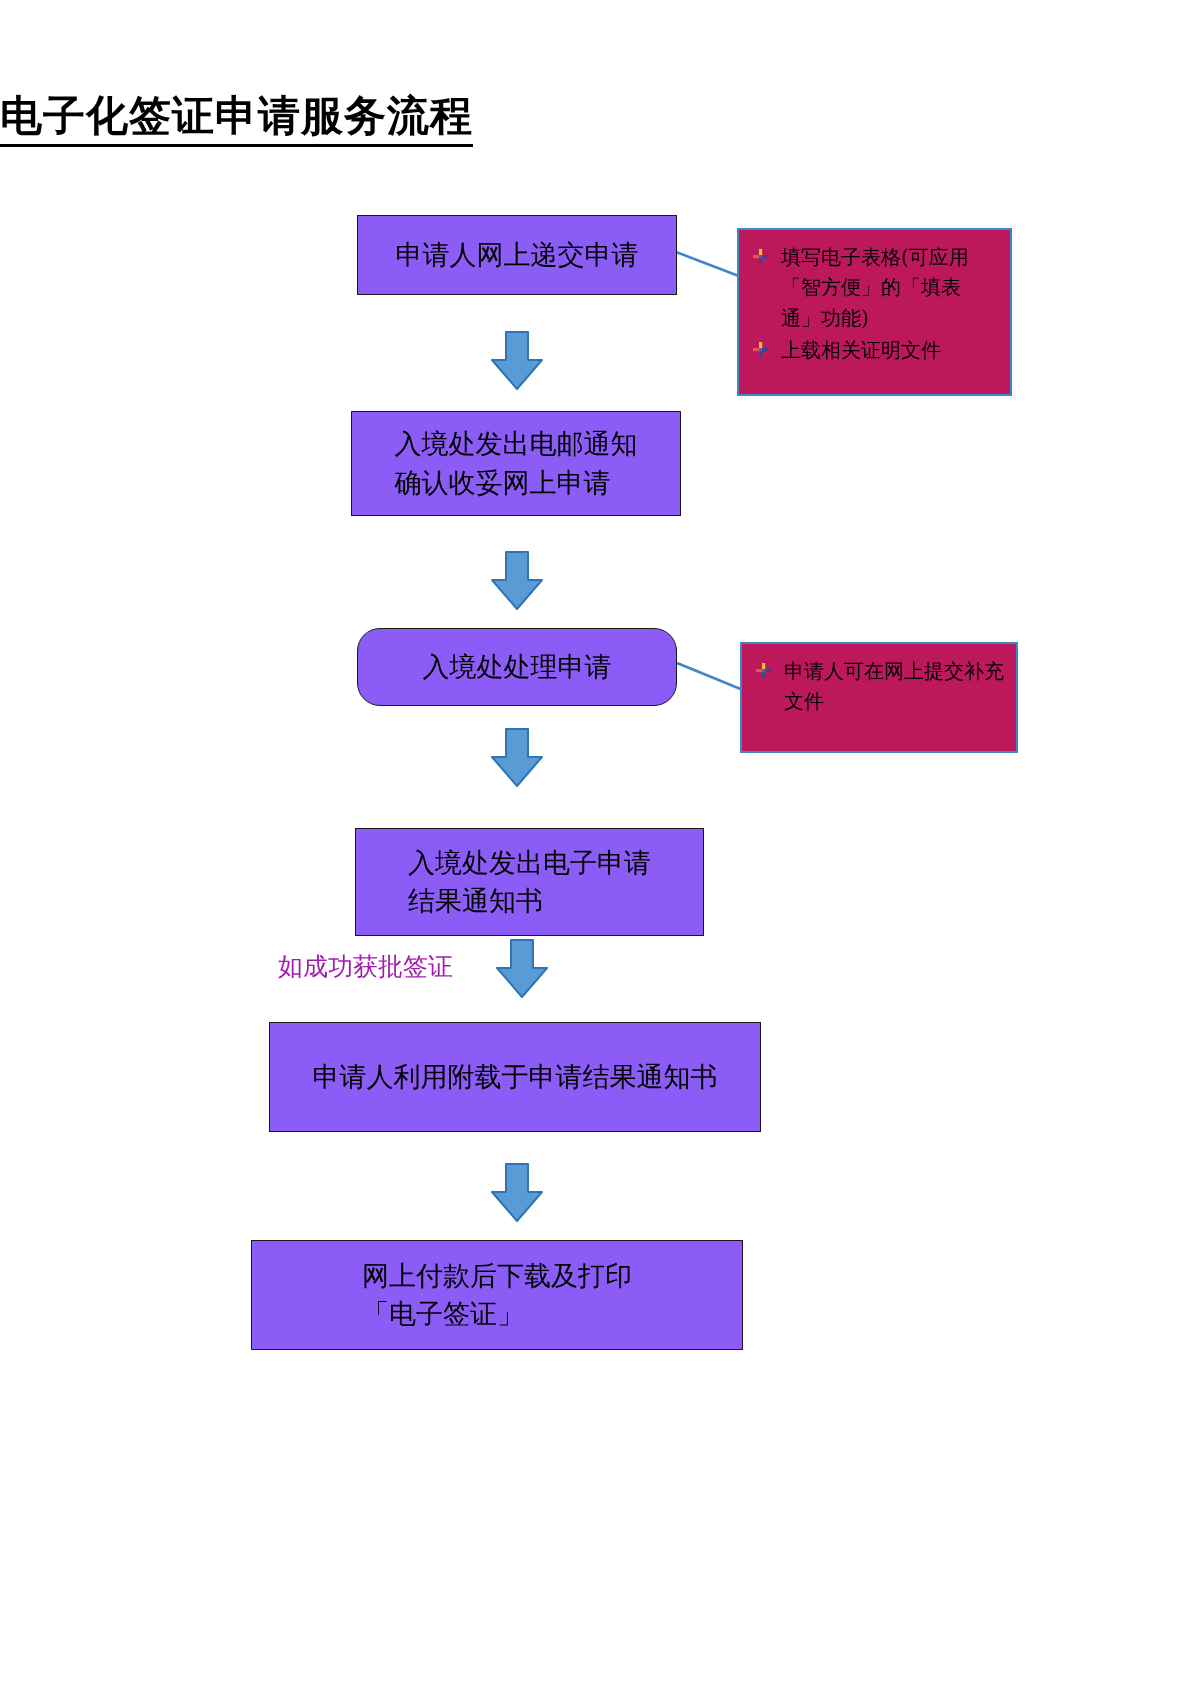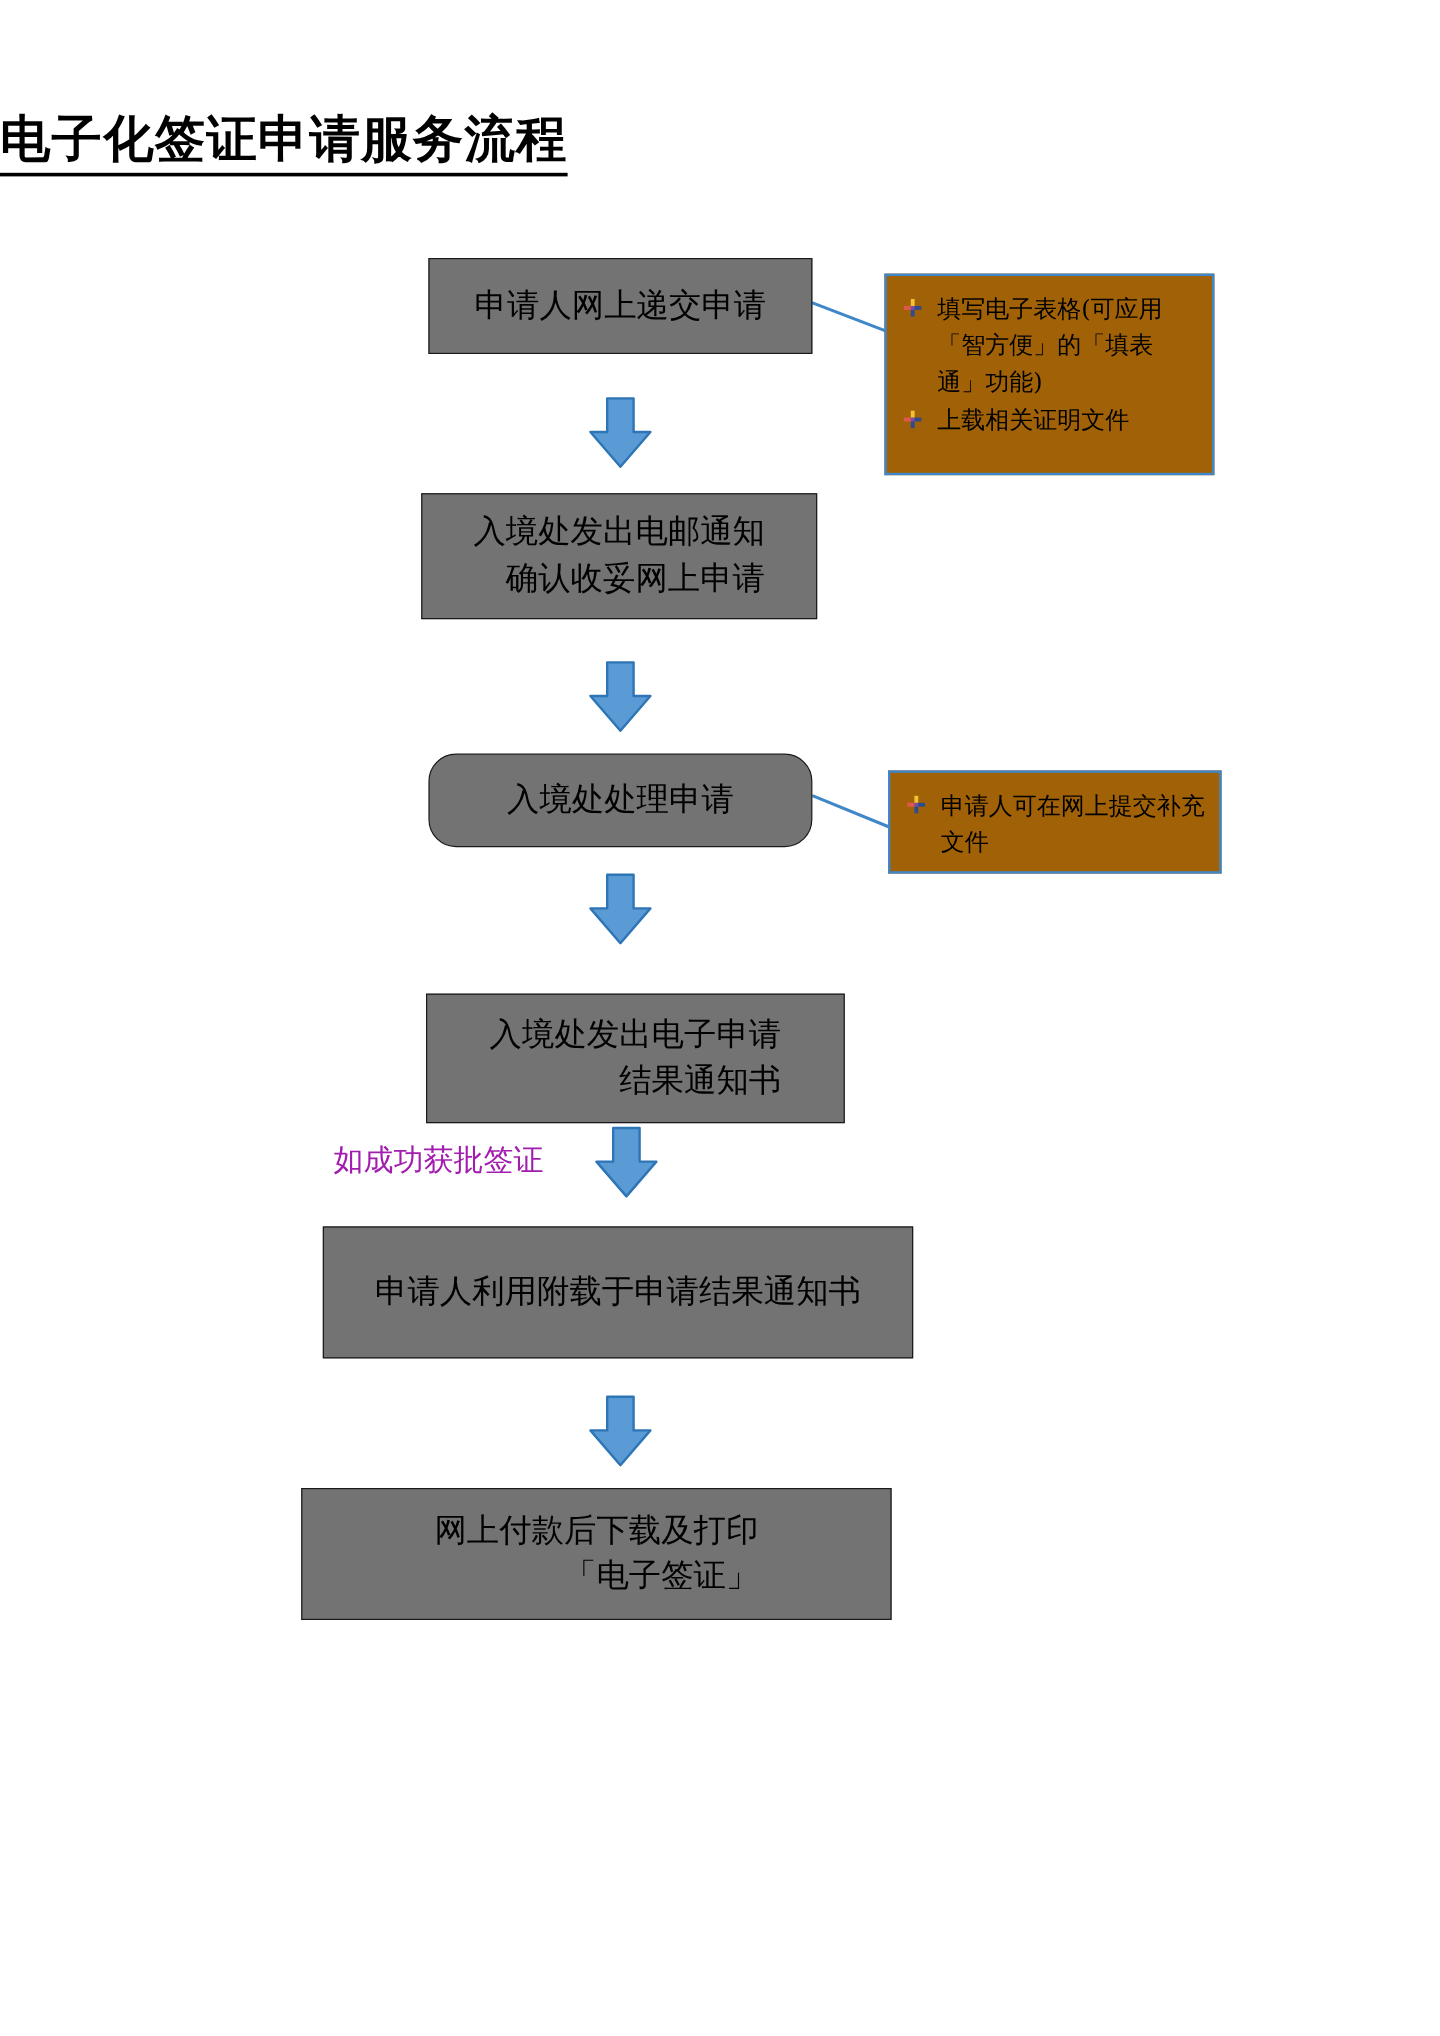--- a/index.html
+++ b/index.html
@@ -35,11 +35,11 @@
     position:absolute;
     box-sizing:border-box;
     border:1.5px solid #1a1a1a;
-    background:#737373;
+    background:#8b5cf6;
     display:flex;
     align-items:center;
     justify-content:center;
-    text-align:right;
+    text-align:left;
     color:#000000;
     font-size:27px;
     line-height:1.42;

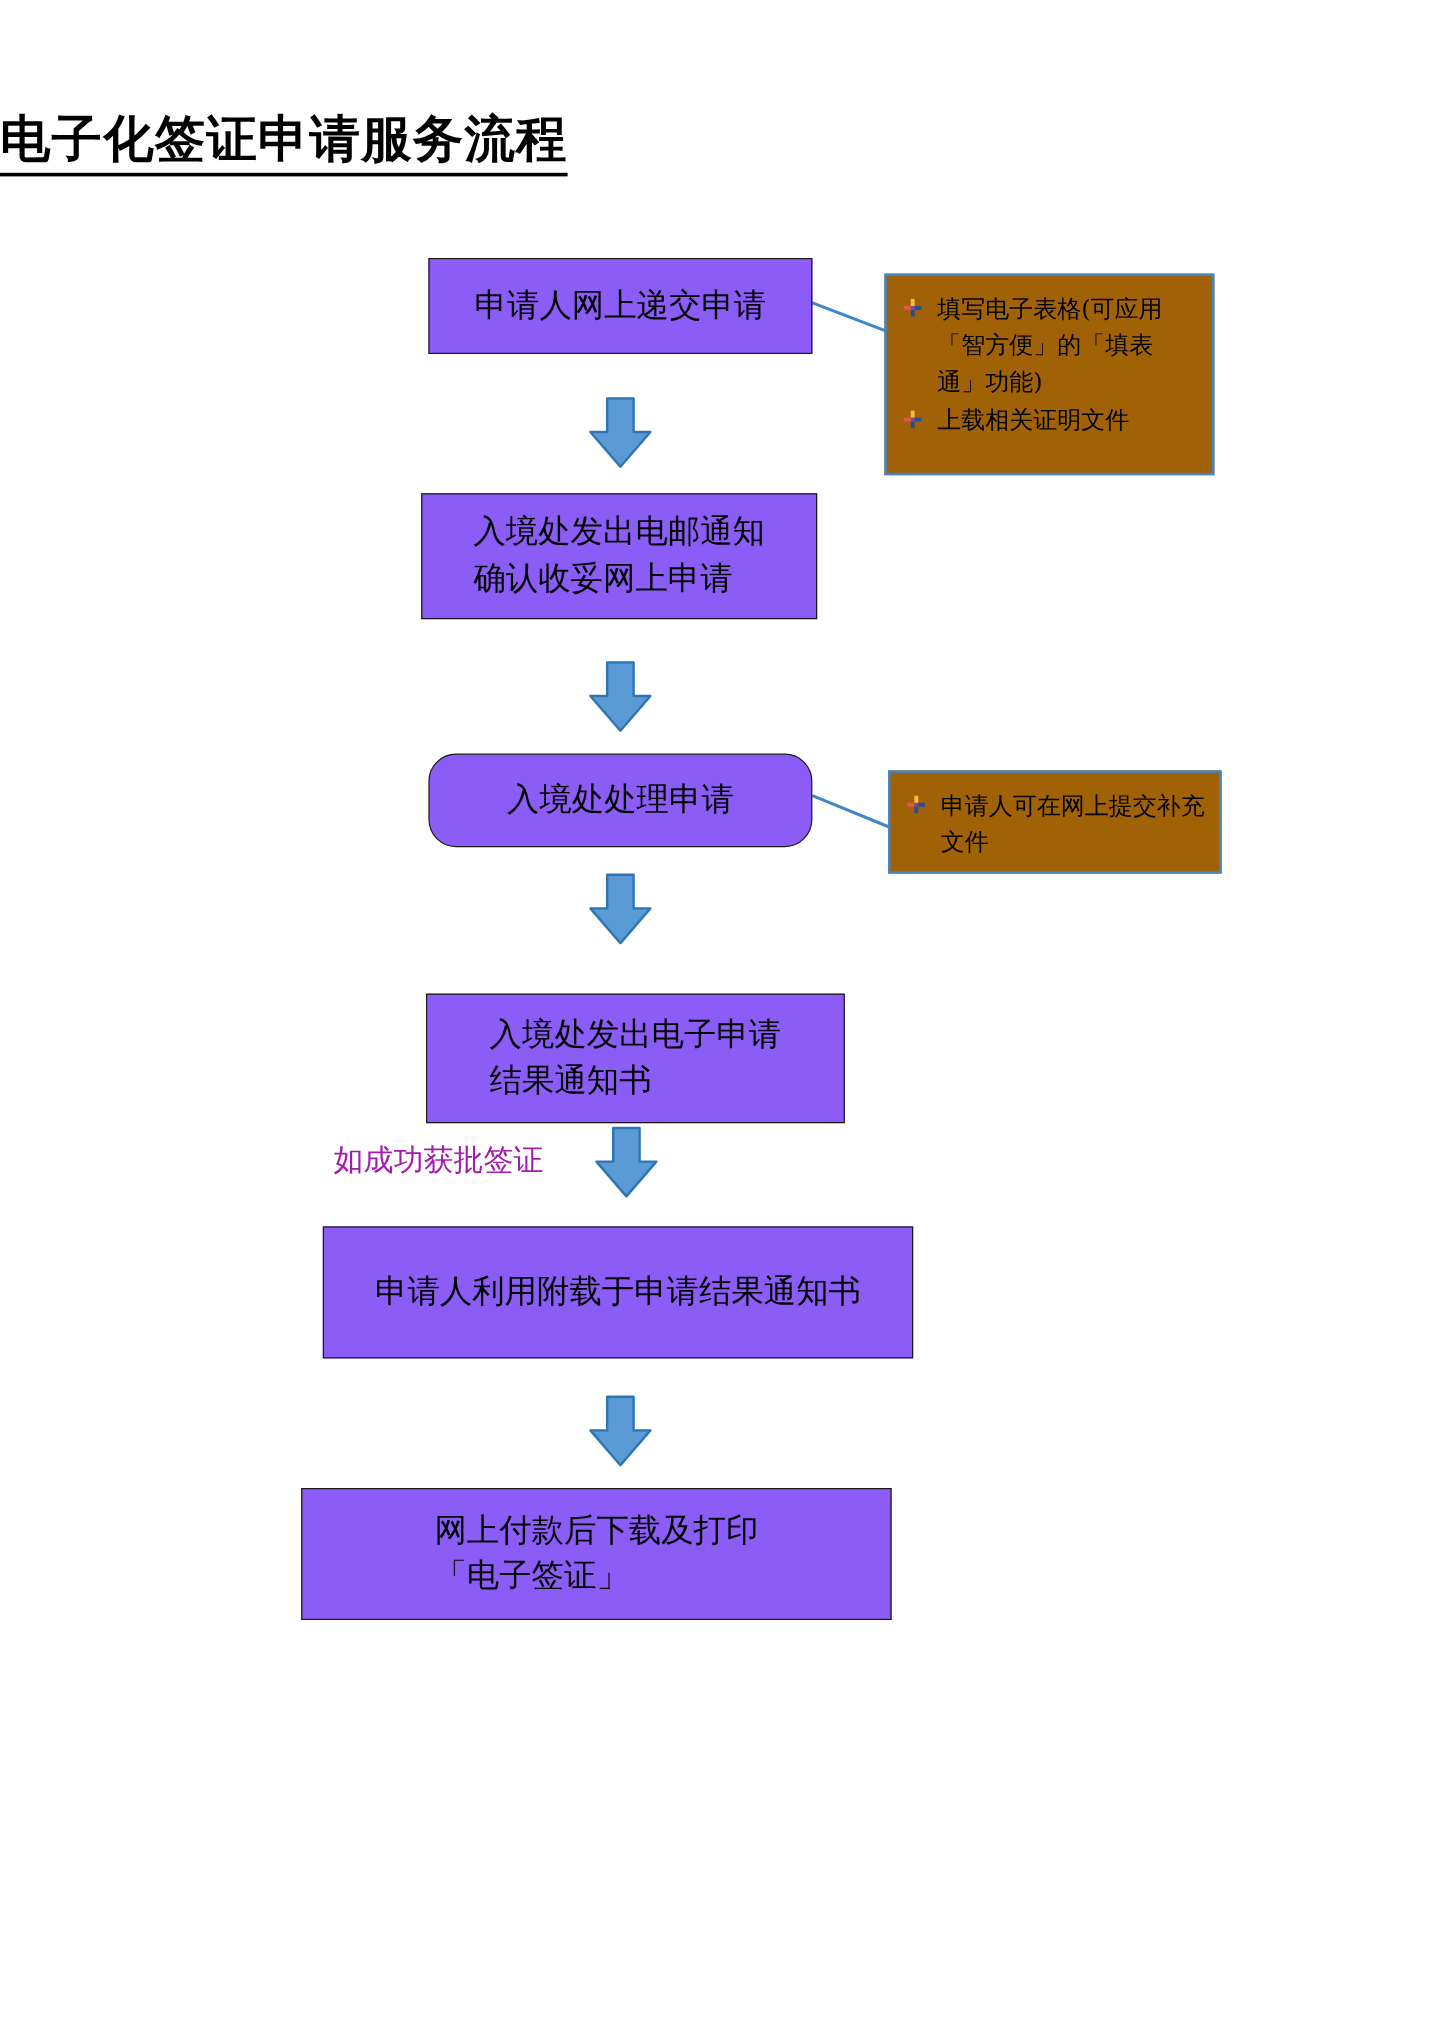--- a/index.html
+++ b/index.html
@@ -52,7 +52,7 @@
     position:absolute;
     box-sizing:border-box;
     border:2px solid #3f87c8;
-    background:#a16207;
+    background:#be185d;
     padding:12px 10px 12px 8px;
   }
   .cl-item{

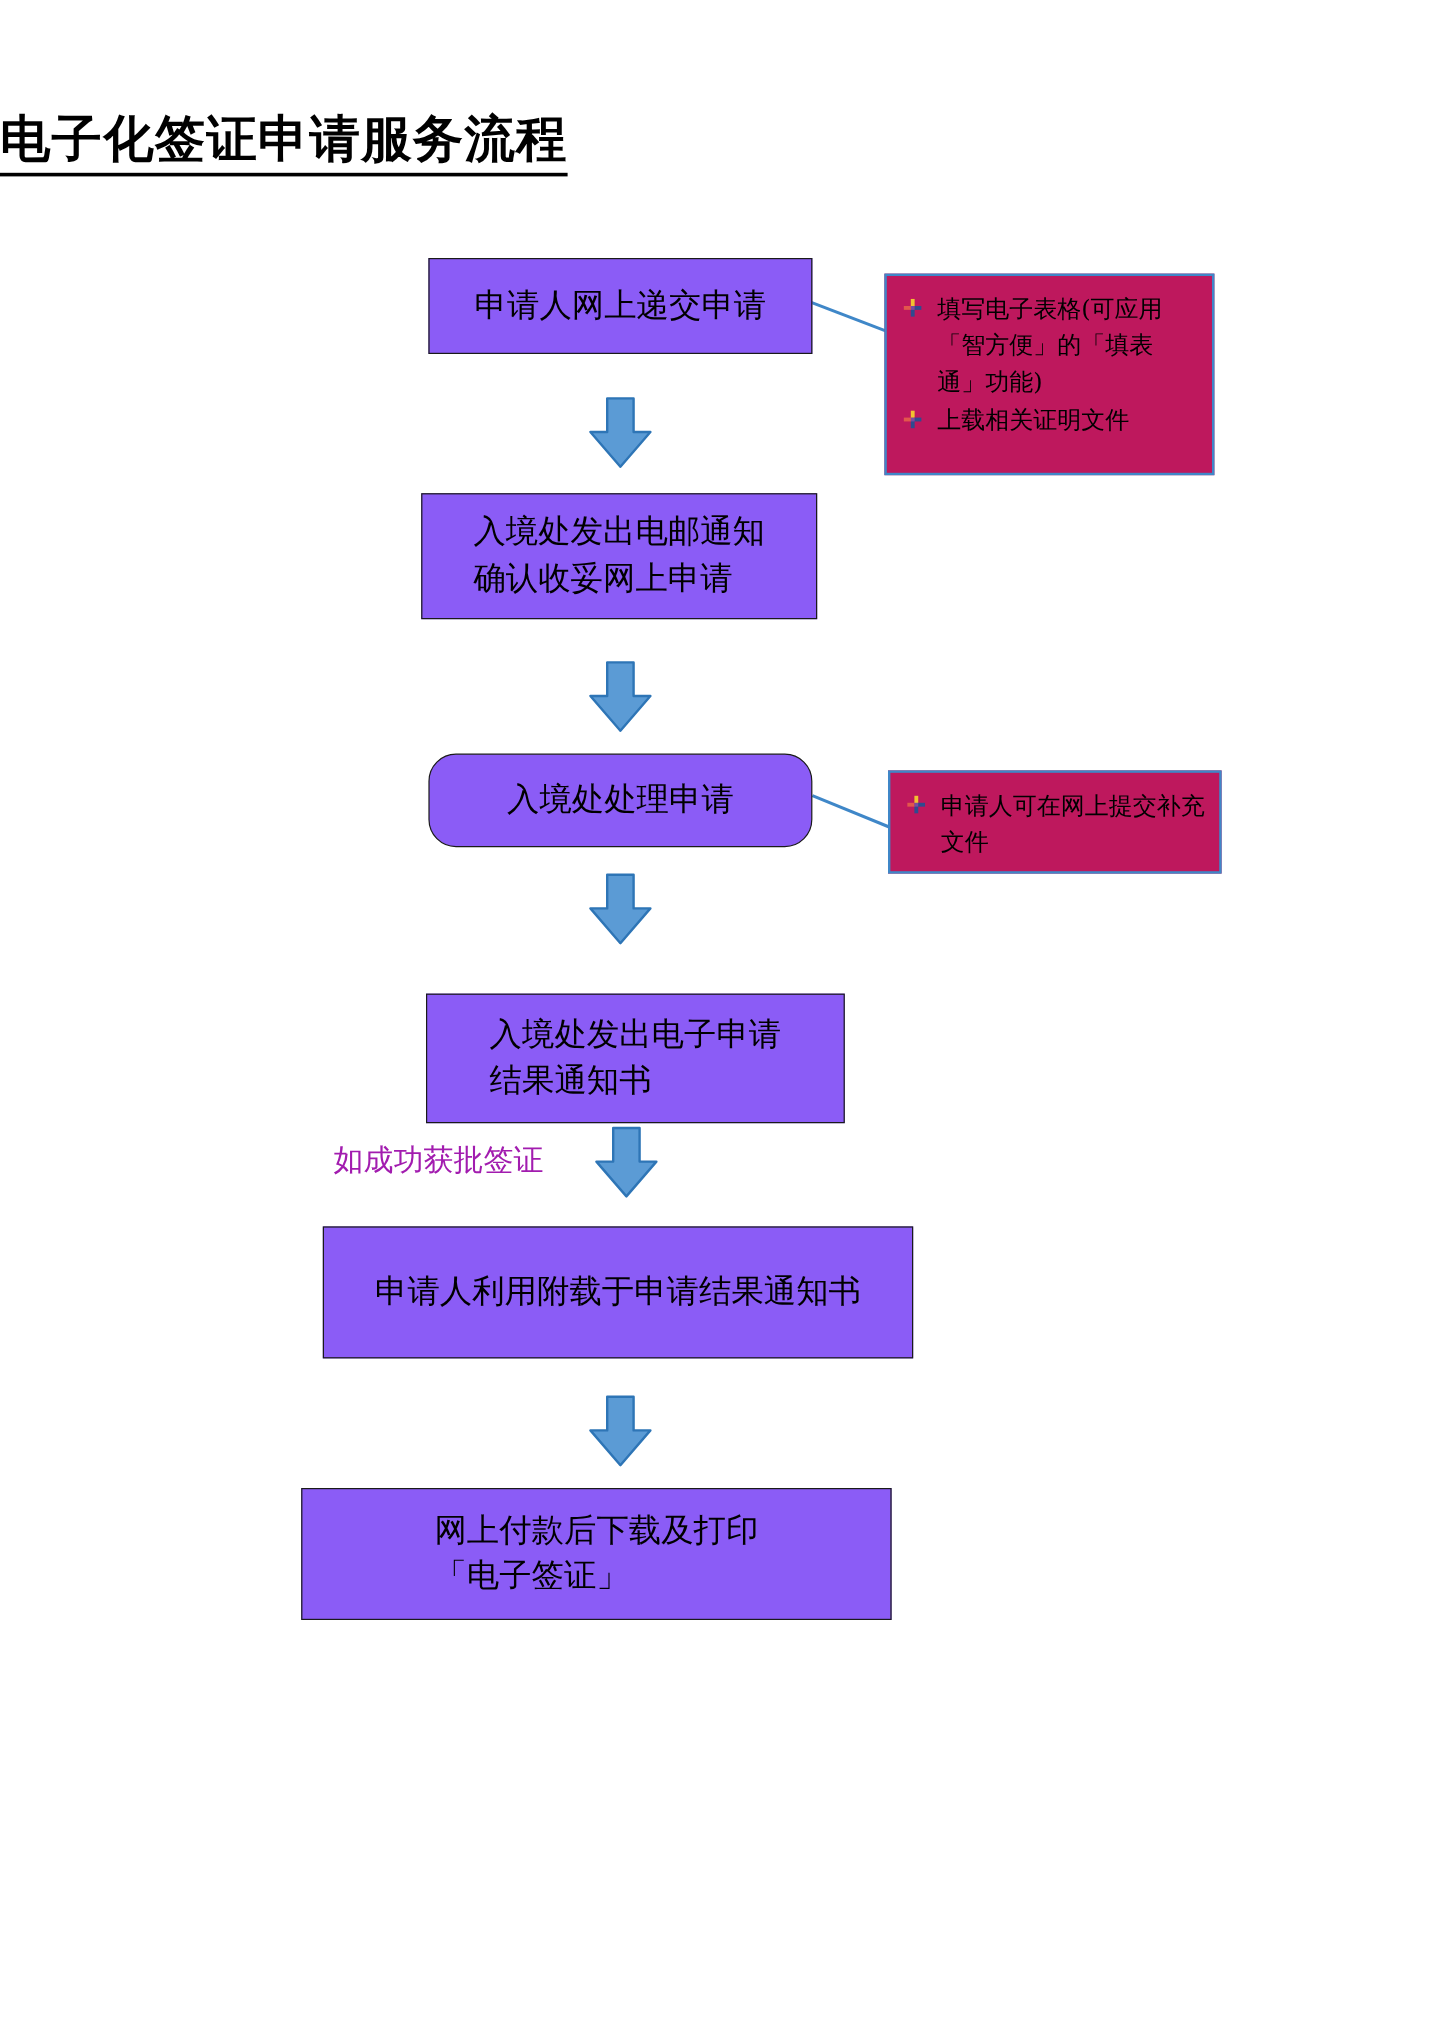--- a/index.html
+++ b/index.html
@@ -170,7 +170,7 @@
     </div>
   </div>
 
-  <div class="callout" style="left:740px;top:642px;width:278px;height:86px;">
+  <div class="callout" style="left:740px;top:642px;width:278px;height:111px;">
     <div class="cl-item">
       <span class="cl-bullet">
         <svg width="15" height="15" viewBox="0 0 15 15">

